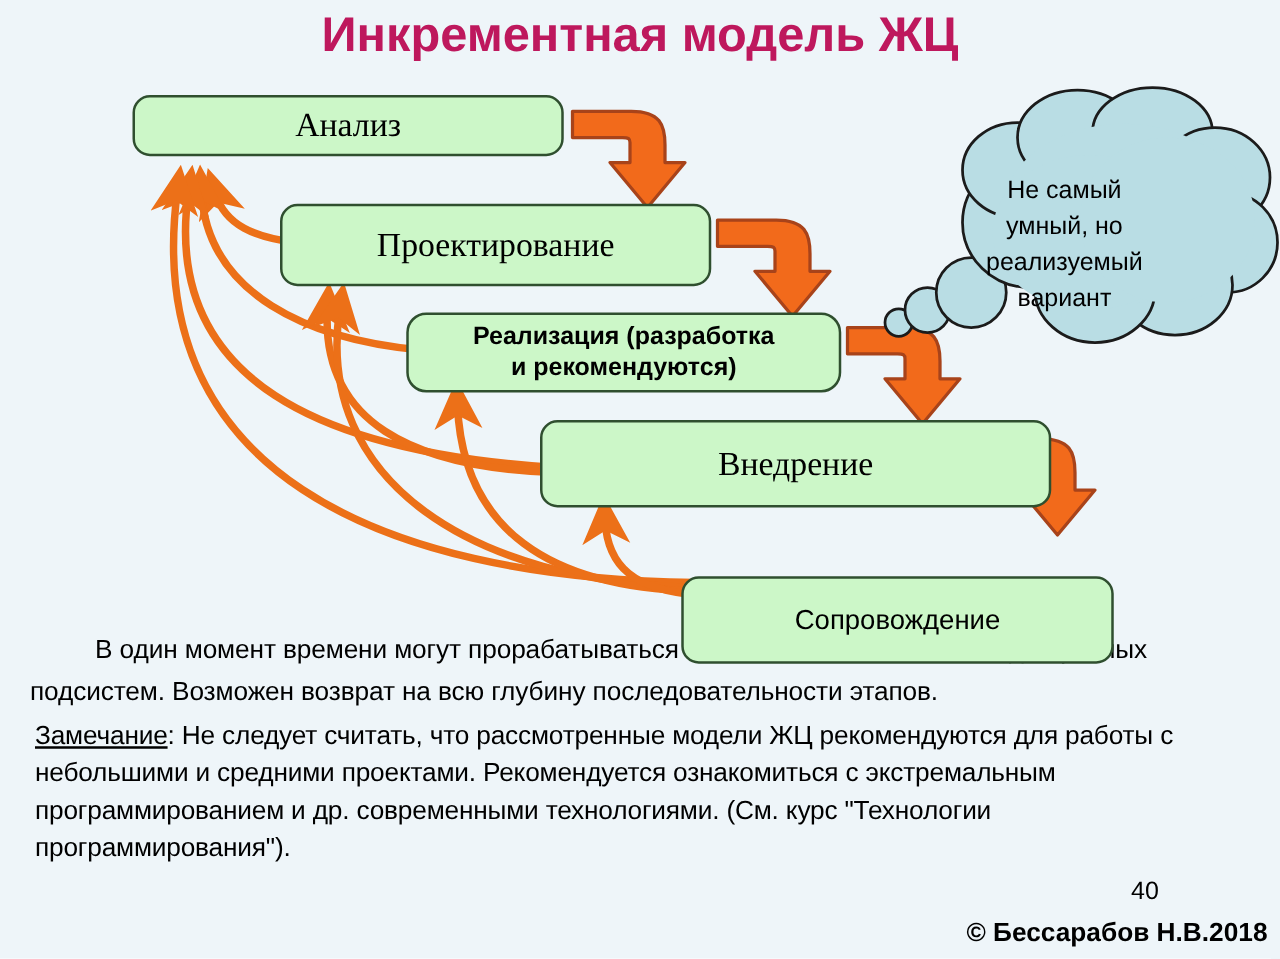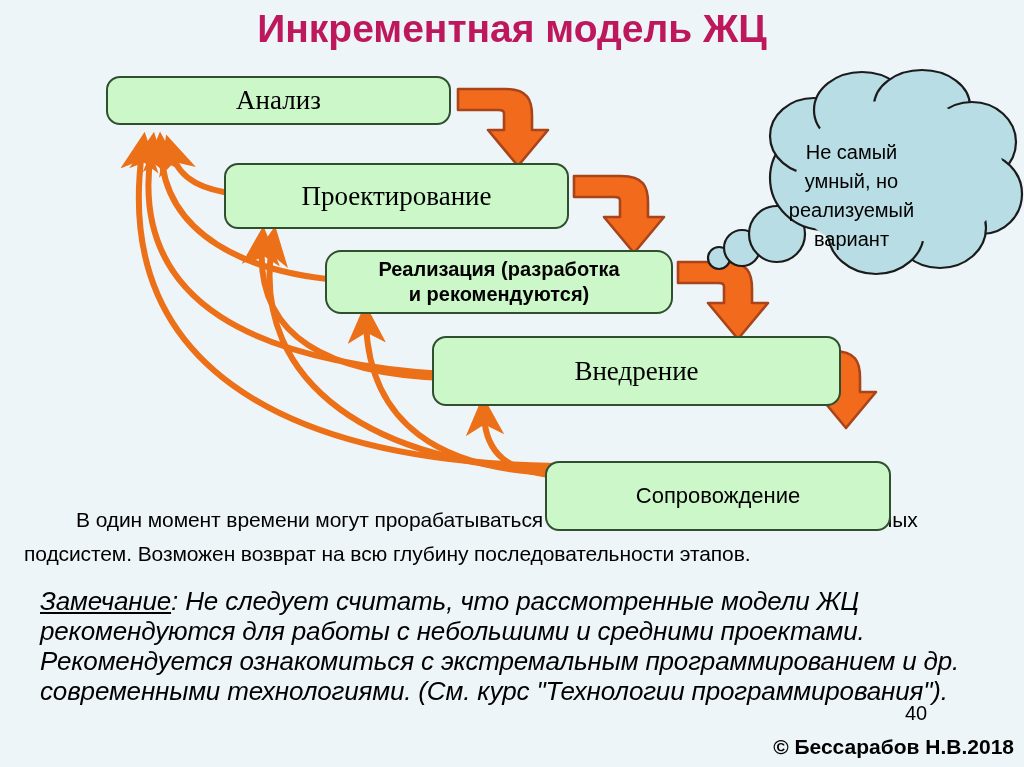--- a/index.html
+++ b/index.html
@@ -125,11 +125,10 @@
     letter-spacing: -0.1px;
   }
   #para2 {
-    font-size: 26px;
+    font-size: 21px;
     line-height: 30px;
-    margin: 16px;
+    margin: 4px;
     letter-spacing: -0.15px;
-    font-style: italic;
   }
   #note-label {
     text-decoration: underline;

